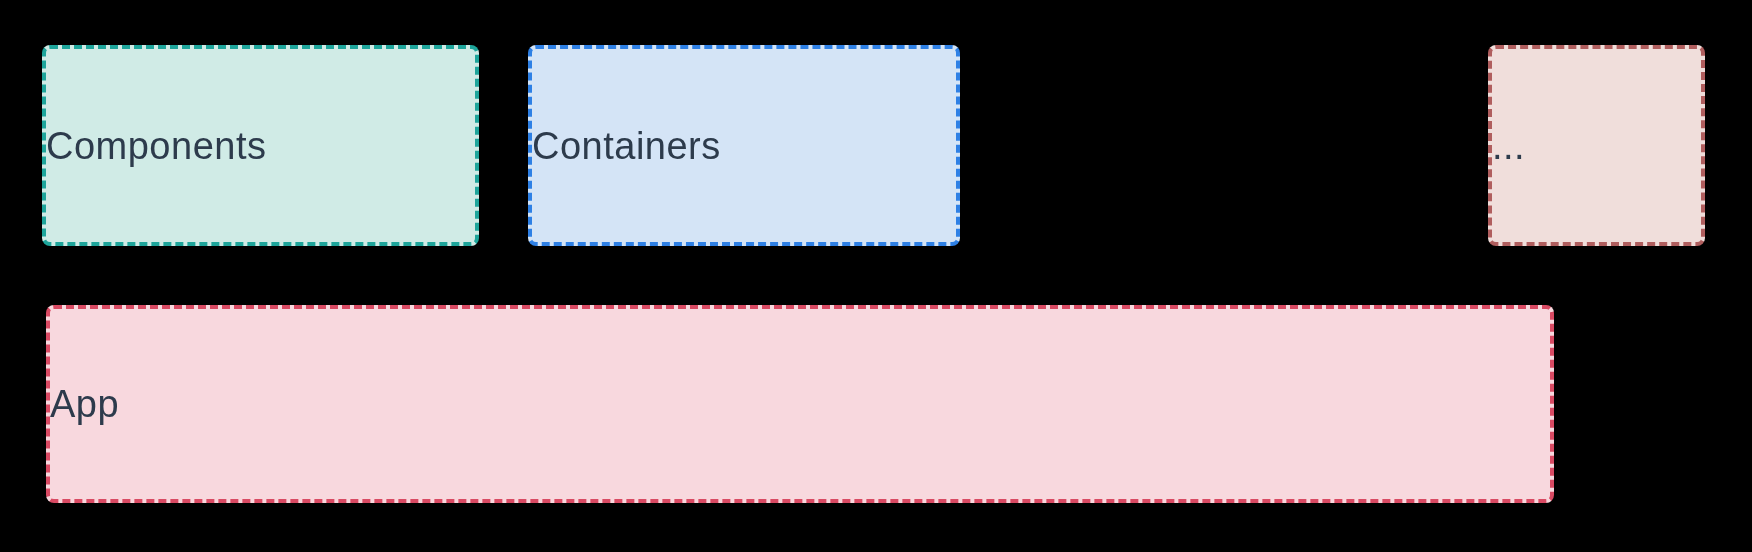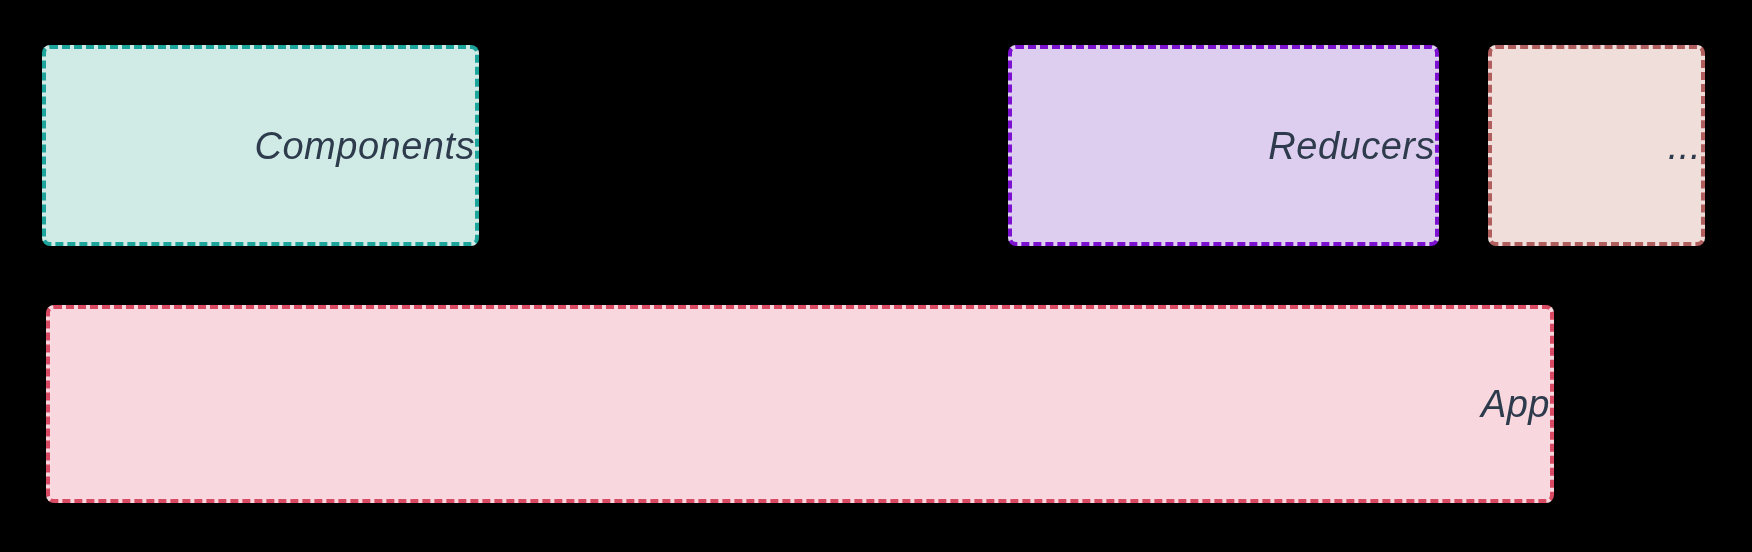--- a/index.html
+++ b/index.html
@@ -22,8 +22,7 @@
     border-radius: 8px;
     display: flex;
     align-items: center;
-    justify-content: flex-end;
-    font-style: italic;
+    justify-content: flex-start;
   }
   .box .label {
     font-size: 38px;

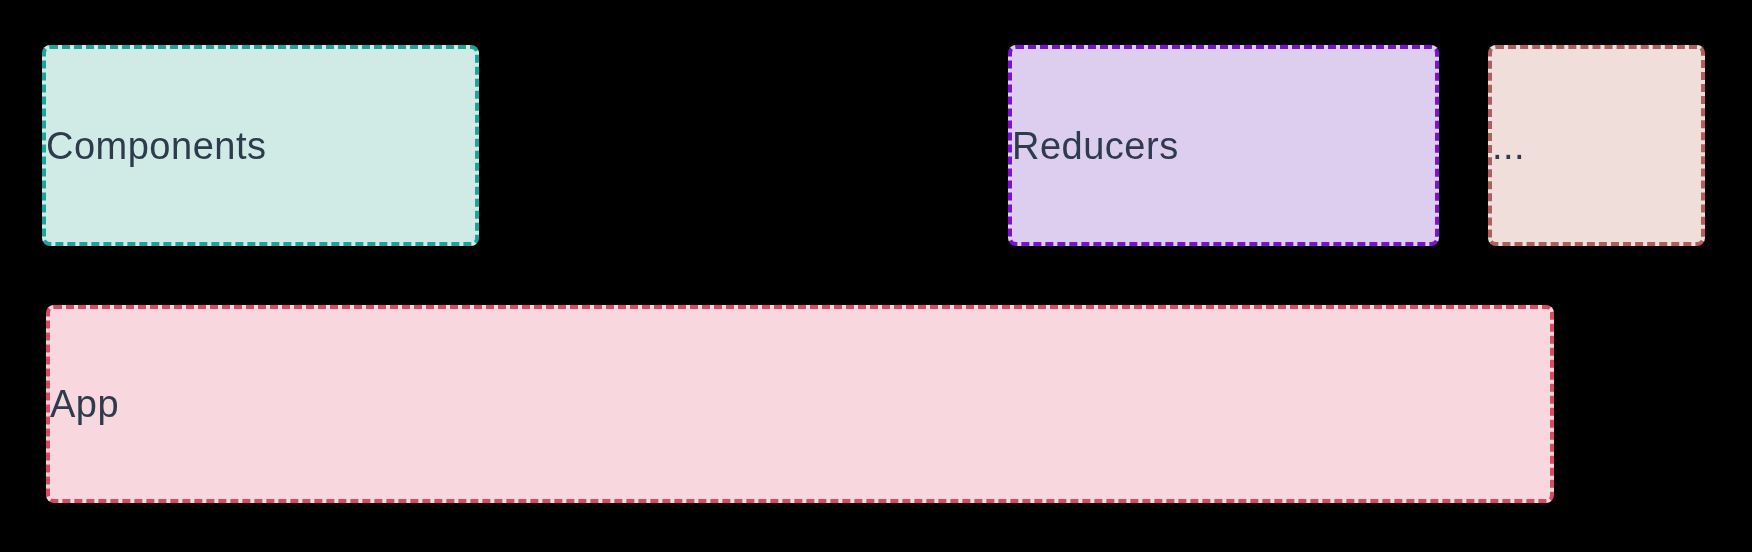--- a/index.html
+++ b/index.html
@@ -47,6 +47,9 @@
     <span class="label">Components</span>
   </div>
 
+  <div class="box box--containers" style="border-color: rgb(46, 128, 229); background-color: rgb(212, 228, 246);">
+    <span class="label">Containers</span>
+  </div>
 
   <div class="box box--reducers" style="border-color: rgb(124, 17, 207); background-color: rgb(221, 206, 240);">
     <span class="label">Reducers</span>

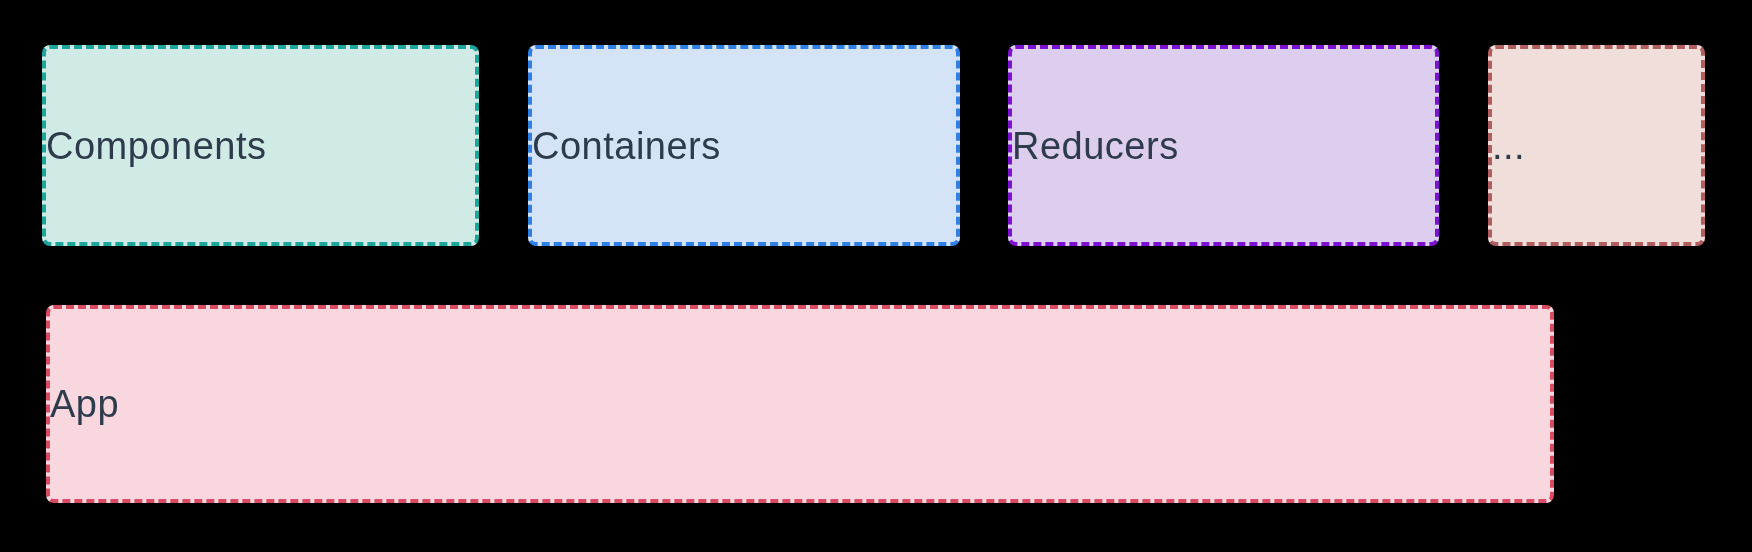--- a/index.html
+++ b/index.html
@@ -51,9 +51,6 @@
     <span class="label">Containers</span>
   </div>
 
-  <div class="box box--reducers" style="border-color: rgb(124, 17, 207); background-color: rgb(221, 206, 240);">
-    <span class="label">Reducers</span>
-  </div>
 
   <div class="box box--more" style="border-color: rgb(176, 94, 94); background-color: rgb(240, 222, 219);">
     <span class="label">...</span>

